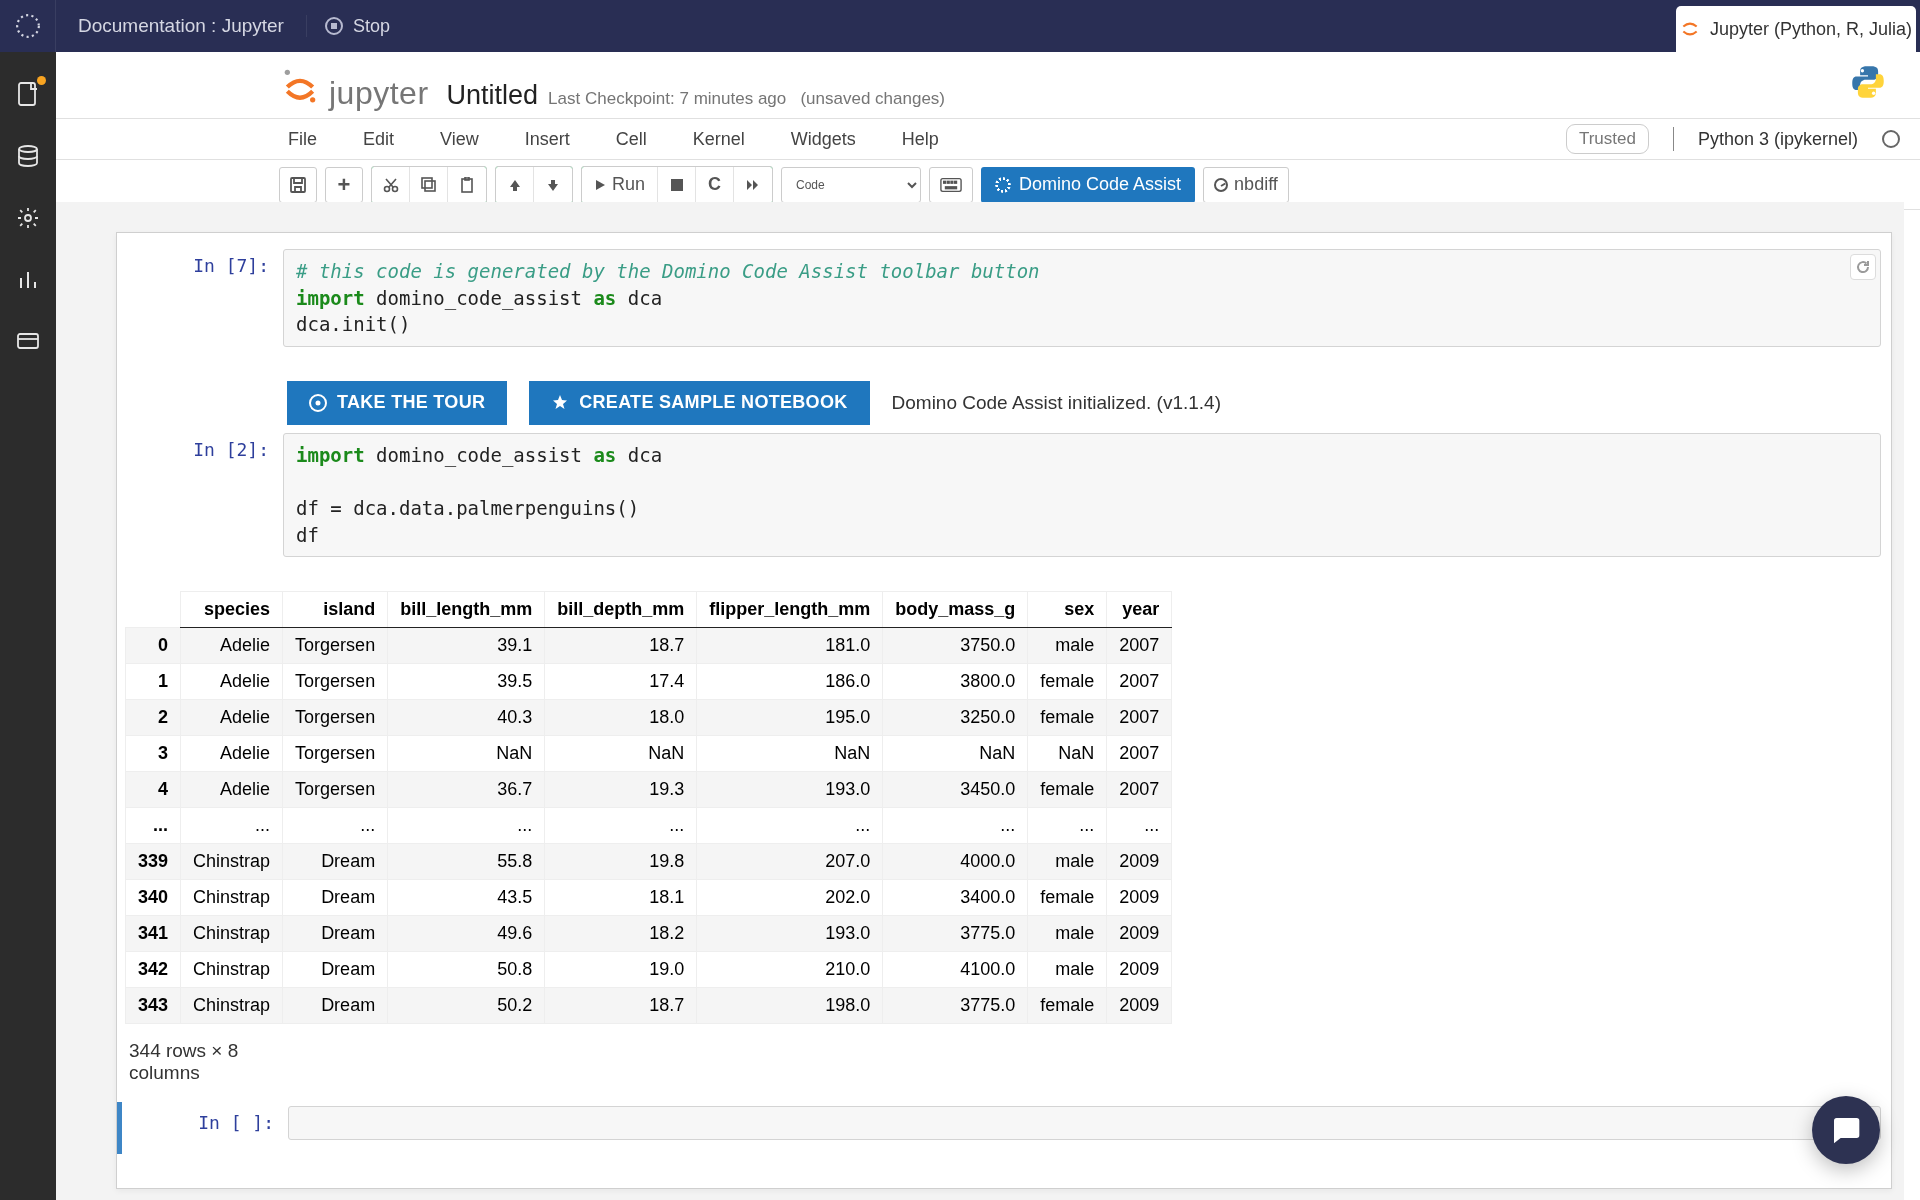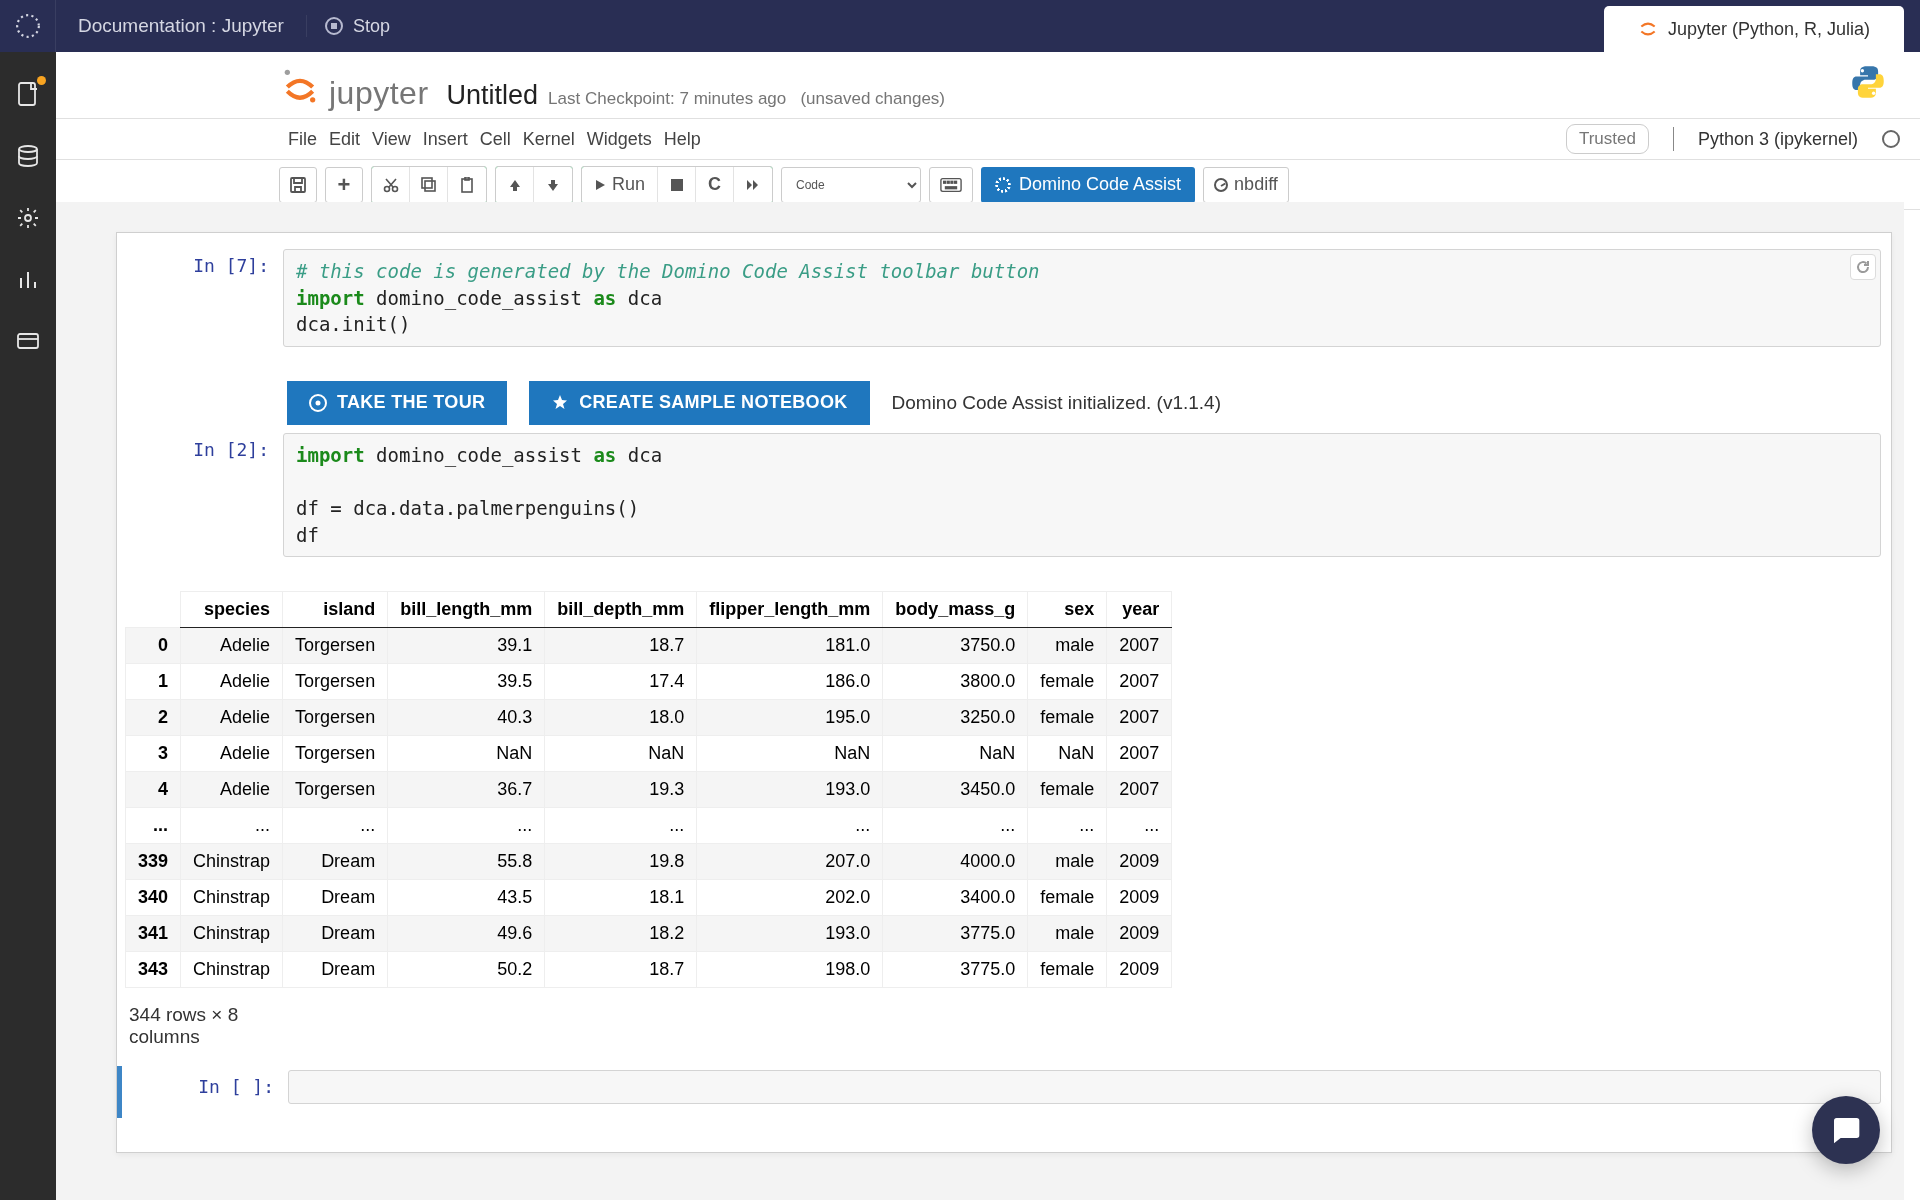--- a/index.html
+++ b/index.html
@@ -14,7 +14,7 @@
   .topbar-stop { display: flex; align-items: center; padding: 0 18px; gap: 10px; cursor: pointer; }
   .stop-circle { width: 18px; height: 18px; border: 2px solid #b7bad0; border-radius: 50%; display: flex; align-items: center; justify-content: center; }
   .stop-square { width: 6px; height: 6px; background: #b7bad0; }
-  .topbar-right { margin-left: auto; background: #fff; color: #333; height: 46px; padding: 0 34px; display: flex; align-items: center; gap: 10px; border-radius: 5px 5px 0 0; margin-right: 16px; margin-top: 6px; }
+  .topbar-right { margin-left: auto; background: #fff; color: #333; height: 46px; padding: 0 4px; display: flex; align-items: center; gap: 10px; border-radius: 5px 5px 0 0; margin-right: 4px; margin-top: 6px; }
   .jupyter-mini { width: 20px; height: 20px; display:flex; align-items:center; justify-content:center;}
   .jupyter-mini svg { width: 20px; height: 20px; }
 

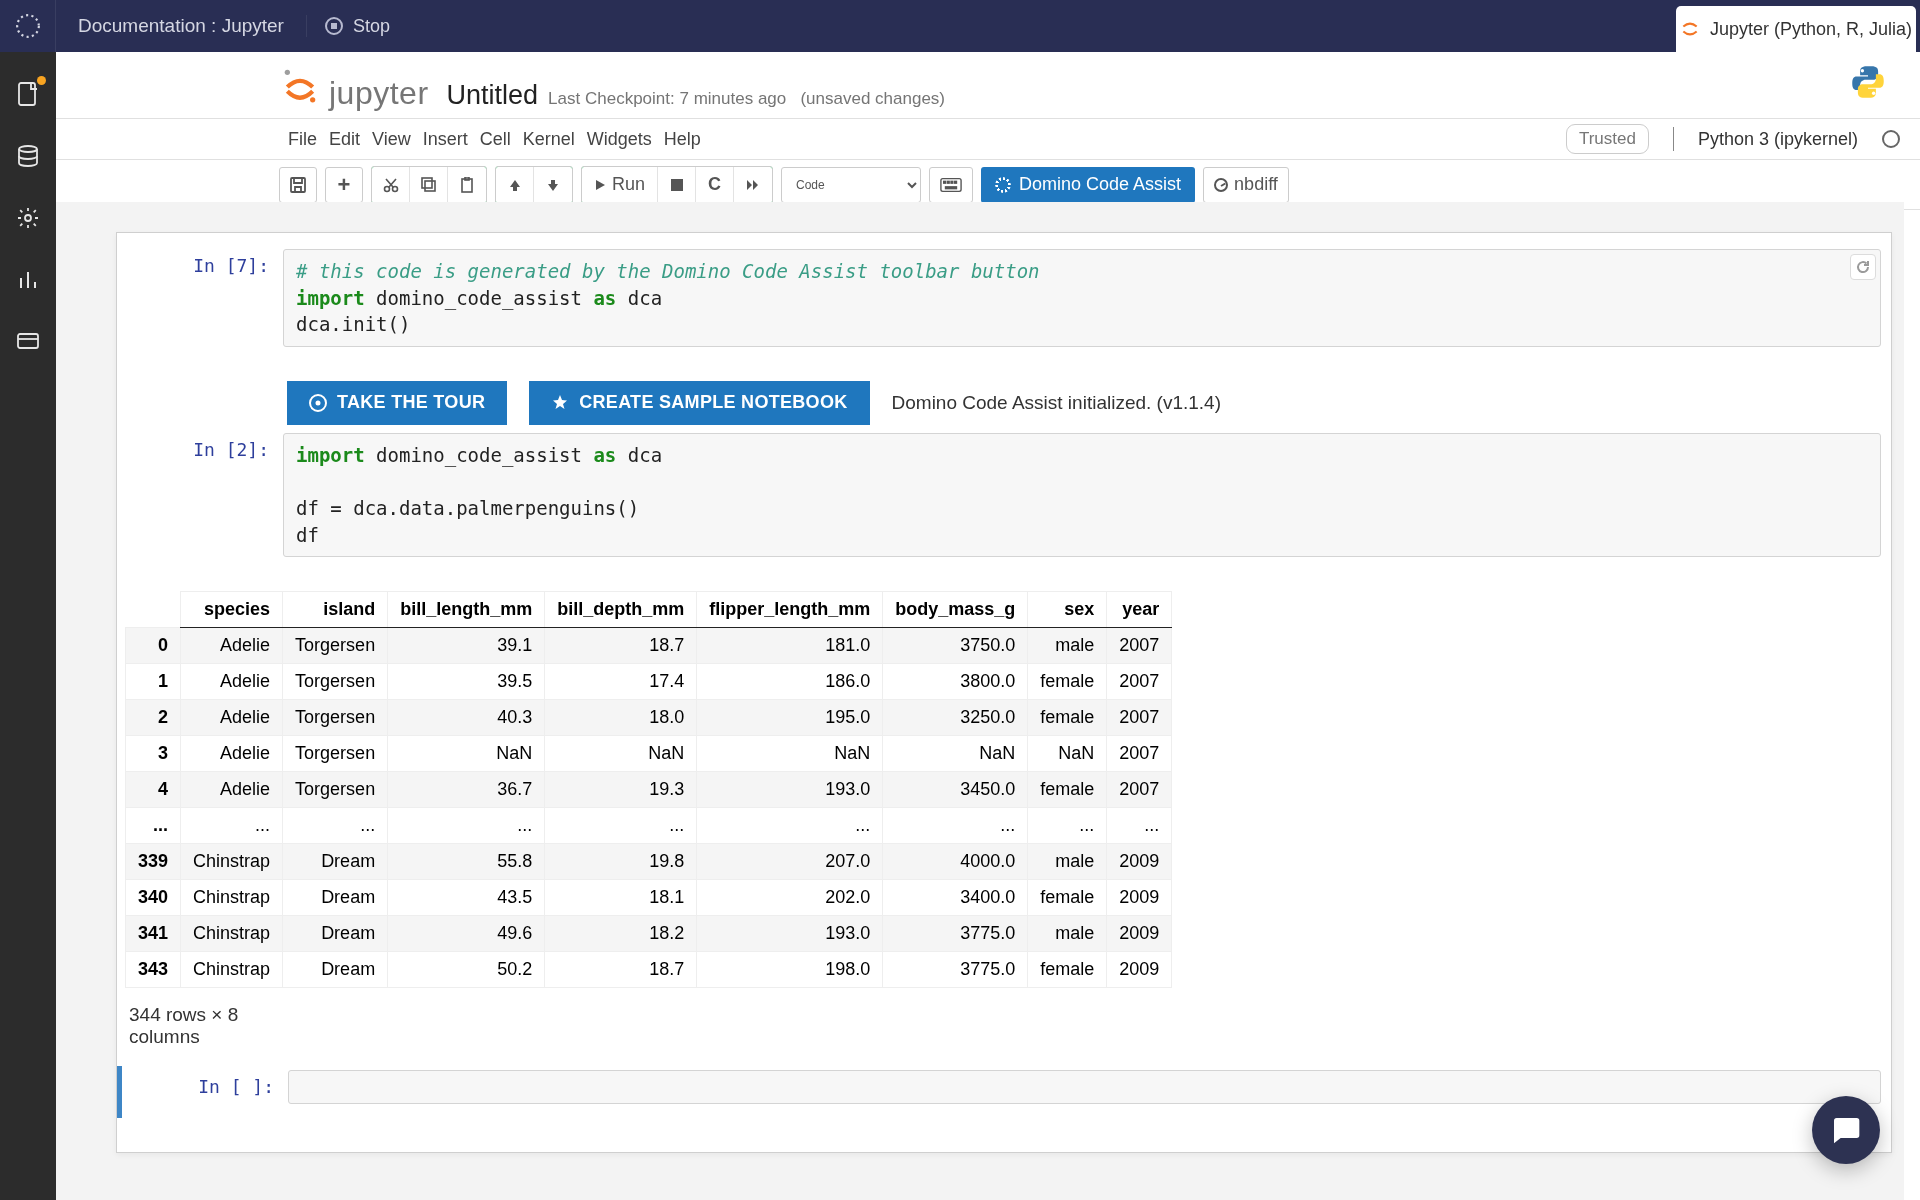--- a/index.html
+++ b/index.html
@@ -38,7 +38,7 @@
   .python-logo svg { width: 36px; height: 36px; }
 
   
-  .menubar { display: flex; align-items: center; height: 42px; border-top: 1px solid #e0e0e0; border-bottom: 1px solid #e0e0e0; padding-left: 232px; font-size: 18px; color: #444; gap: 12px; position: relative; }
+  .menubar { display: flex; align-items: center; height: 42px; border-top: 1px solid #e0e0e0; border-bottom: 1px solid #e0e0e0; padding-left: 232px; font-size: 18px; color: #444; gap: 46px; position: relative; }
   .menubar .menu-item { cursor: pointer; }
   .menubar-right { position: absolute; right: 20px; display: flex; align-items: center; gap: 24px; }
   .trusted-btn { border: 1px solid #ccc; padding: 4px 12px; border-radius: 9px; color: #777; font-size: 17px; background:#fff; }

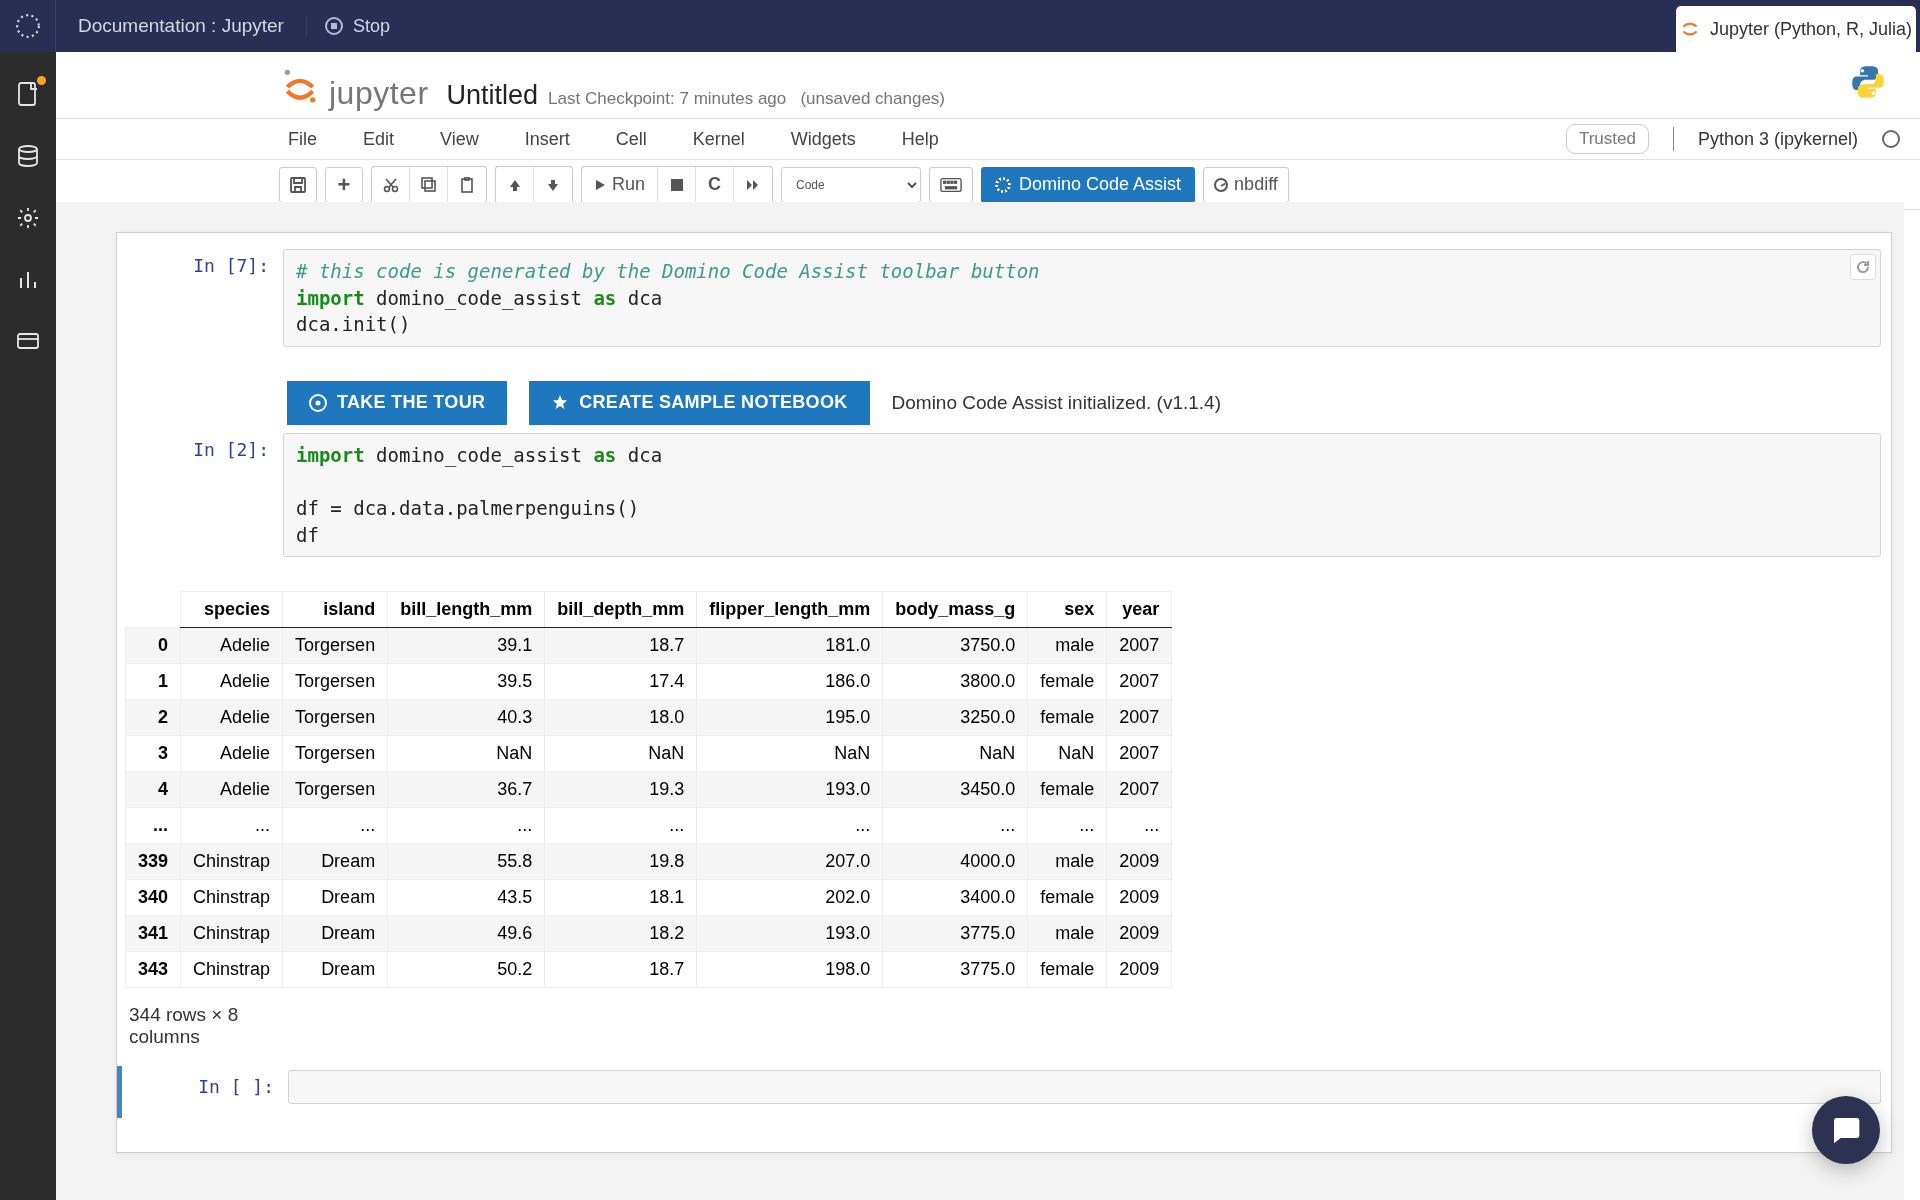--- a/index.html
+++ b/index.html
@@ -452,6 +452,17 @@
                   <td>2009</td>
                 </tr>
                 <tr>
+                  <td class="idx">342</td>
+                  <td>Chinstrap</td>
+                  <td>Dream</td>
+                  <td>50.8</td>
+                  <td>19.0</td>
+                  <td>210.0</td>
+                  <td>4100.0</td>
+                  <td>male</td>
+                  <td>2009</td>
+                </tr>
+                <tr>
                   <td class="idx">343</td>
                   <td>Chinstrap</td>
                   <td>Dream</td>

